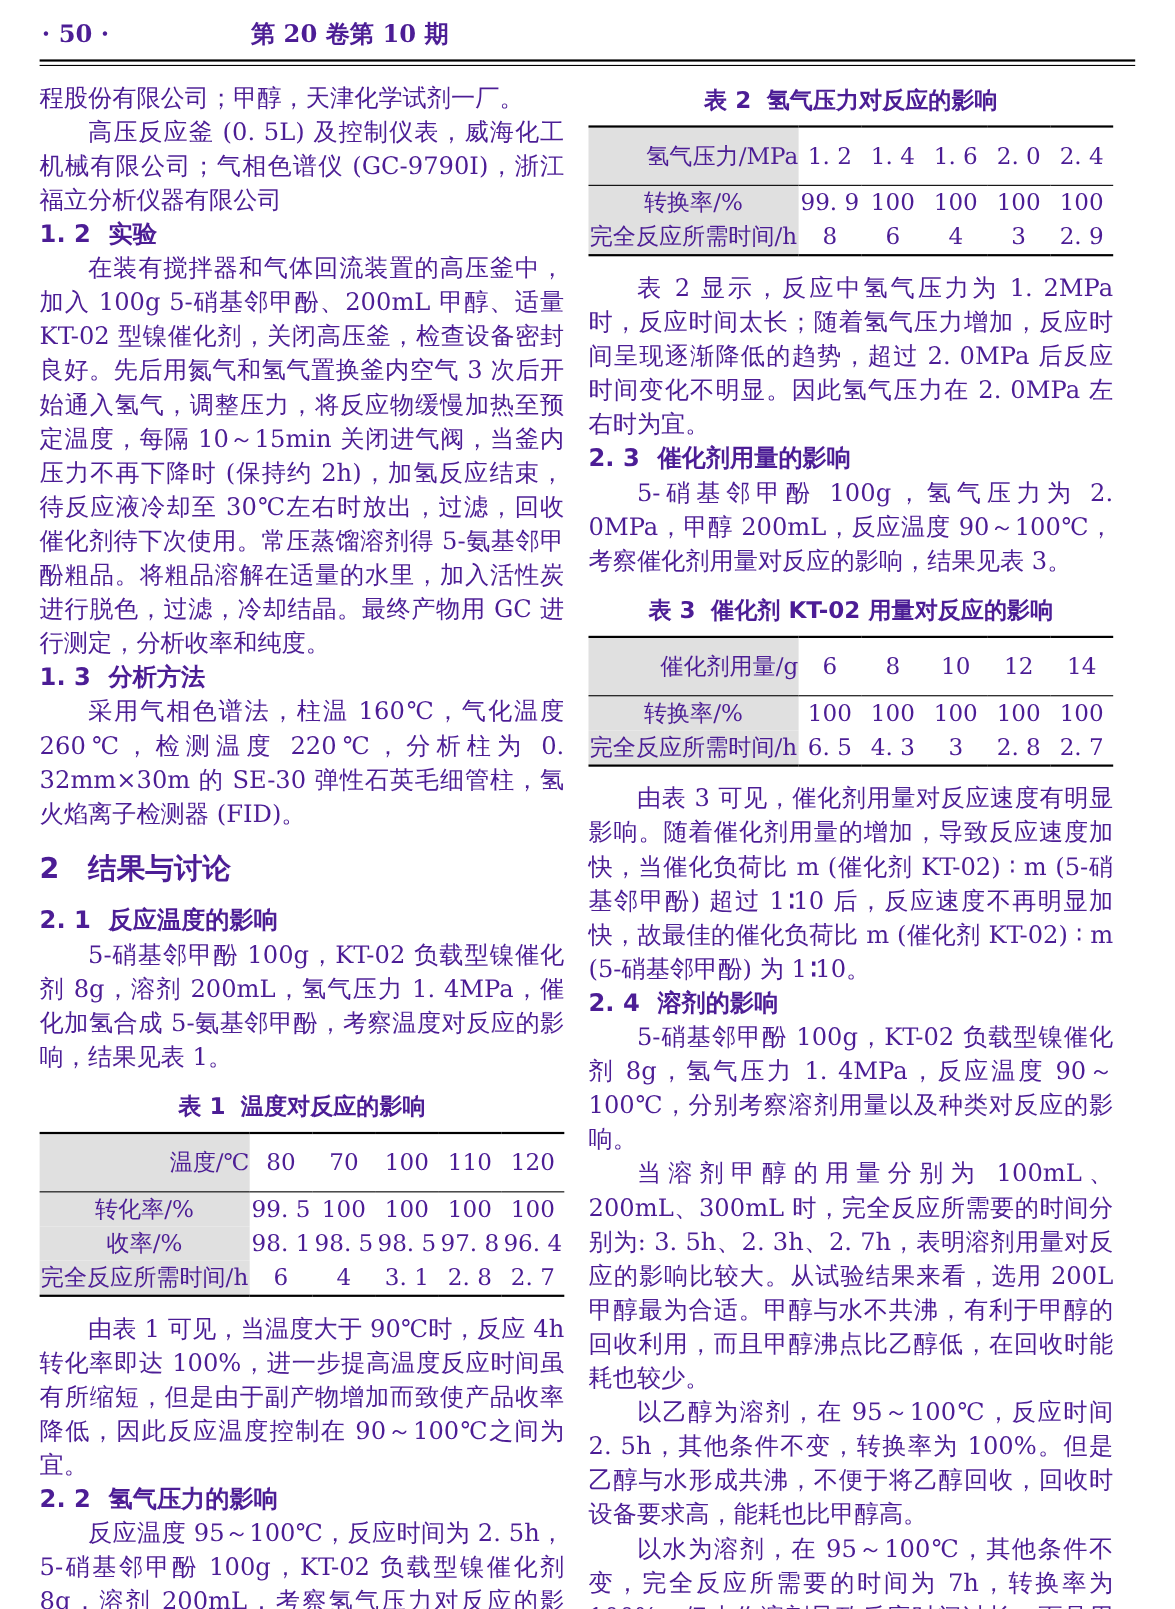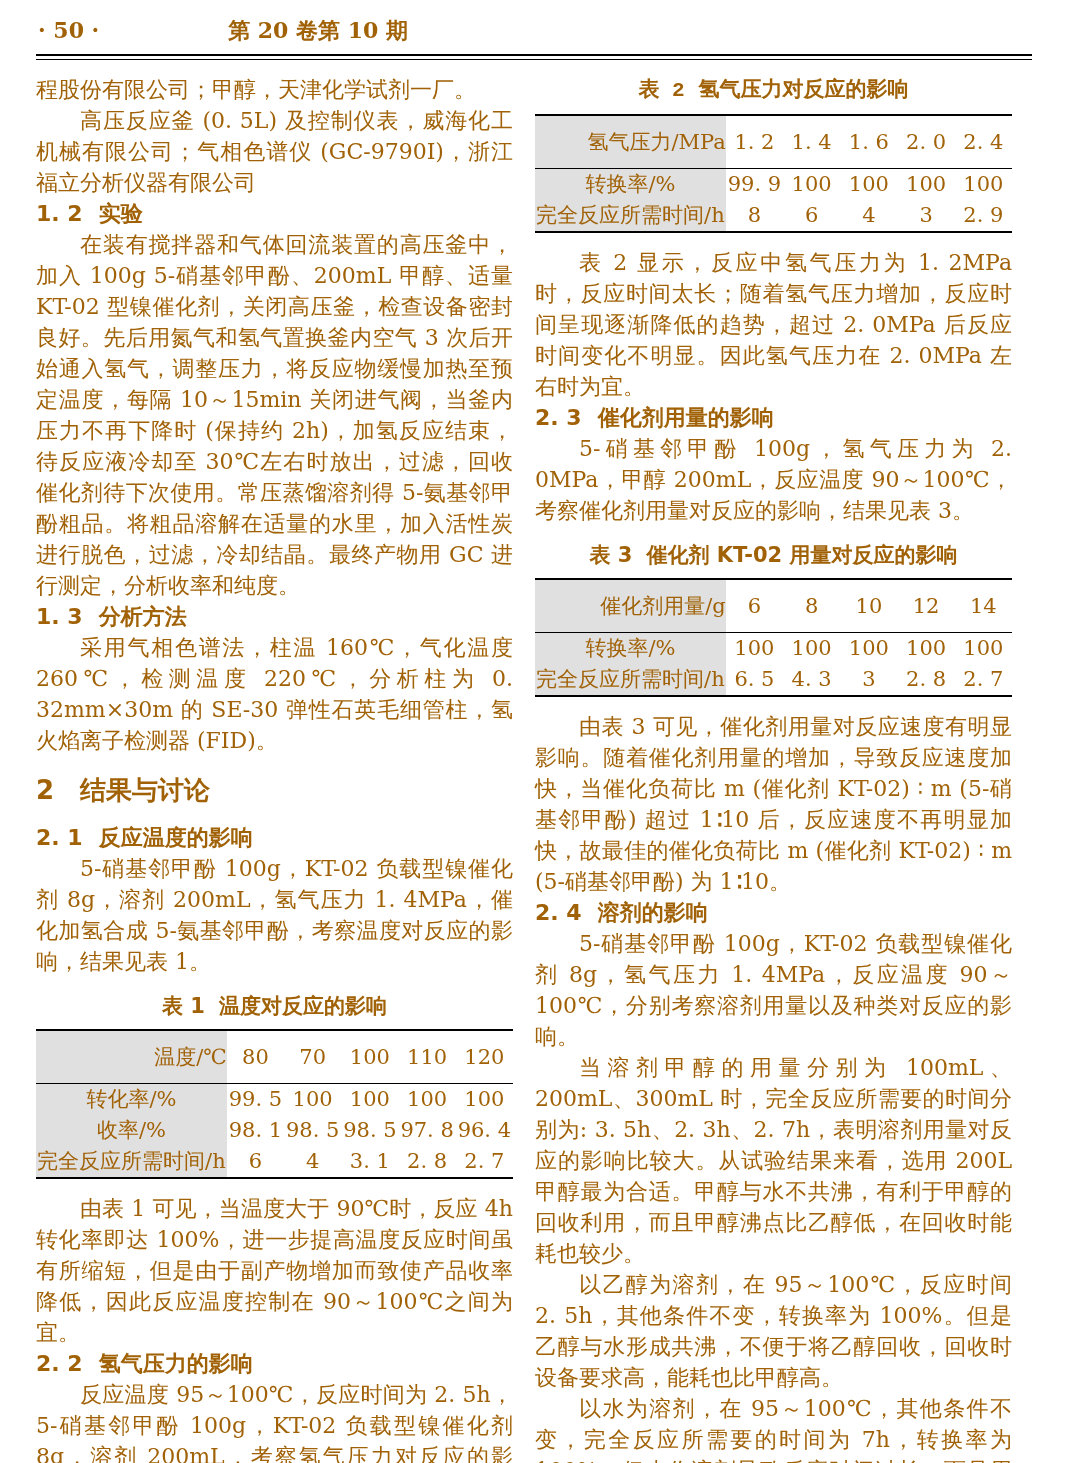--- a/index.html
+++ b/index.html
@@ -7,7 +7,7 @@
     position:relative;
     width:1068px; height:1463px;
     background:#ffffff;
-    color:#a16207;
+    color:#4c1d95;
     font-family:"DejaVu Serif","Liberation Serif",serif;
     overflow:hidden;
     box-sizing:border-box;

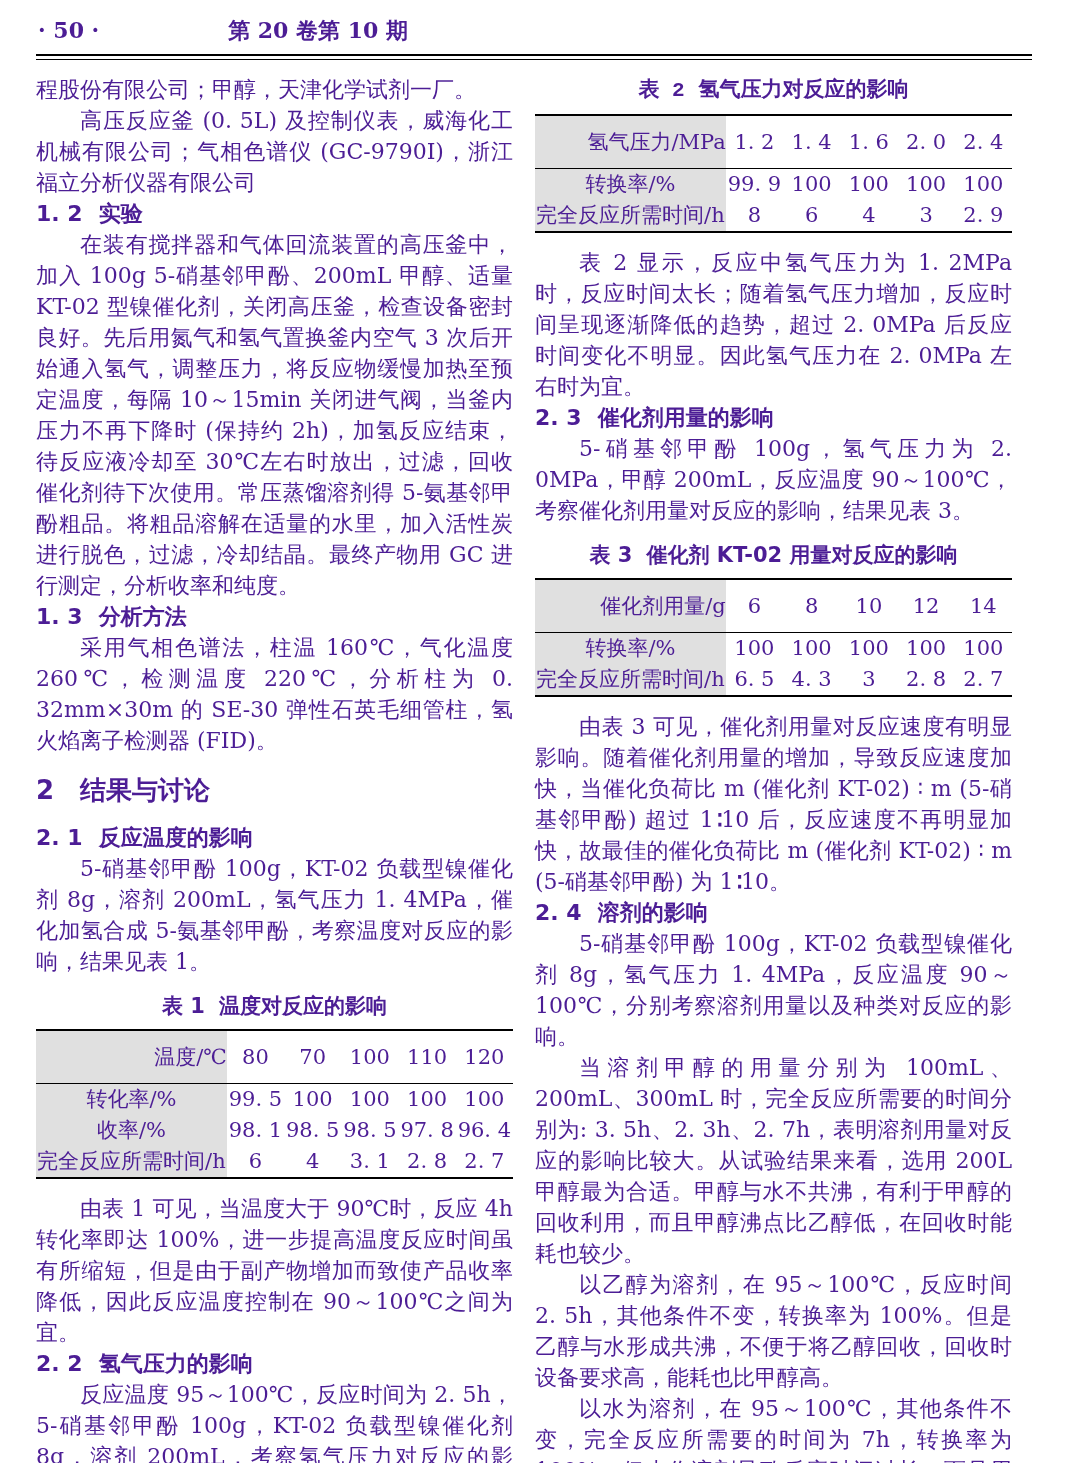--- a/index.html
+++ b/index.html
@@ -71,7 +71,7 @@
     line-height:26px;
     margin:16px 0 10px 0;
   }
-  .tbl-caption.first { margin-top:4px;font-family:Liberation Mono, monospace; }
+  .tbl-caption.first { margin-top:4px; }
   .tbl-caption .cap-label { margin-right:14px; }
   table.data-table {
     width:100%;

